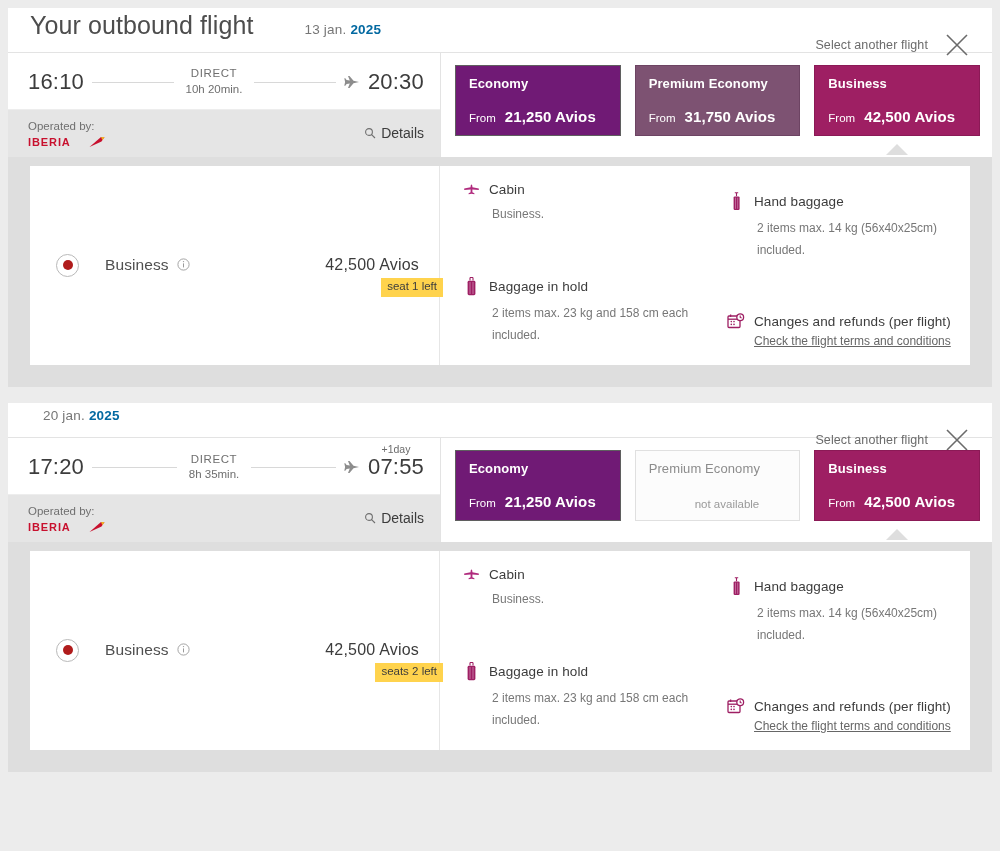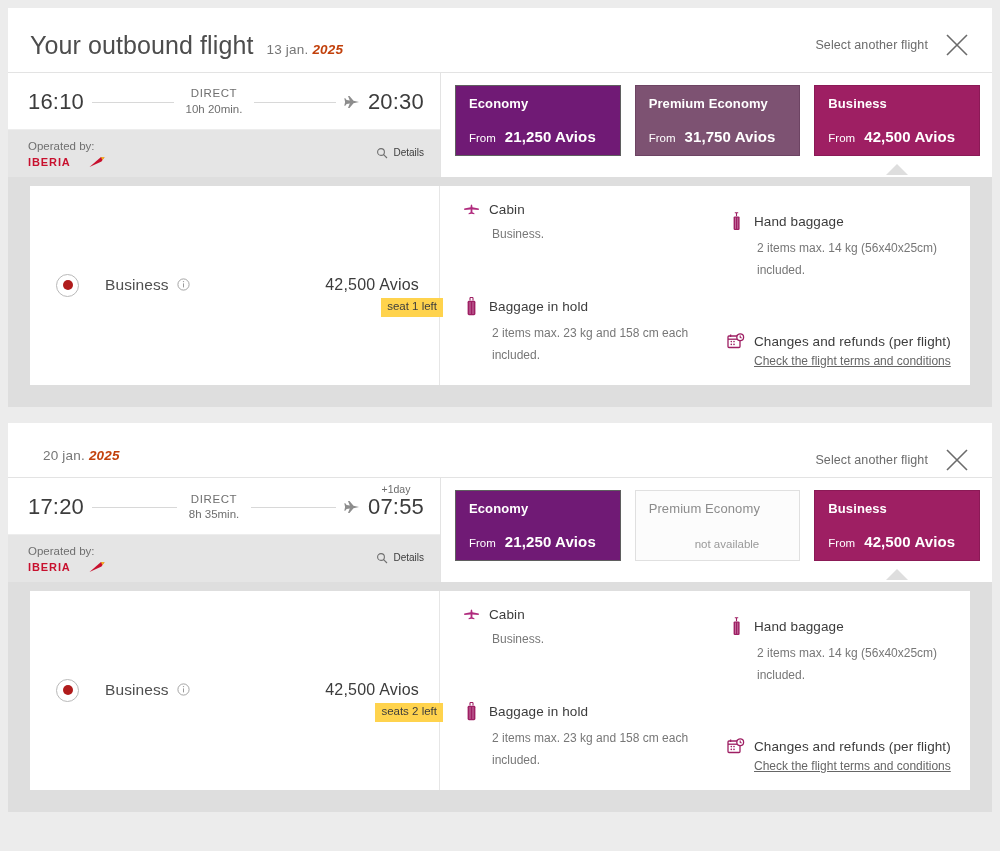--- a/index.html
+++ b/index.html
@@ -33,8 +33,9 @@
   .card-head {
     display: flex;
     align-items: baseline;
-    padding: 25px 22px 14px 22px;
+    padding: 5px 22px 14px 22px;
     position: relative;
+    gap: 38px;
   }
   .card-title {
     font-size: 25px;

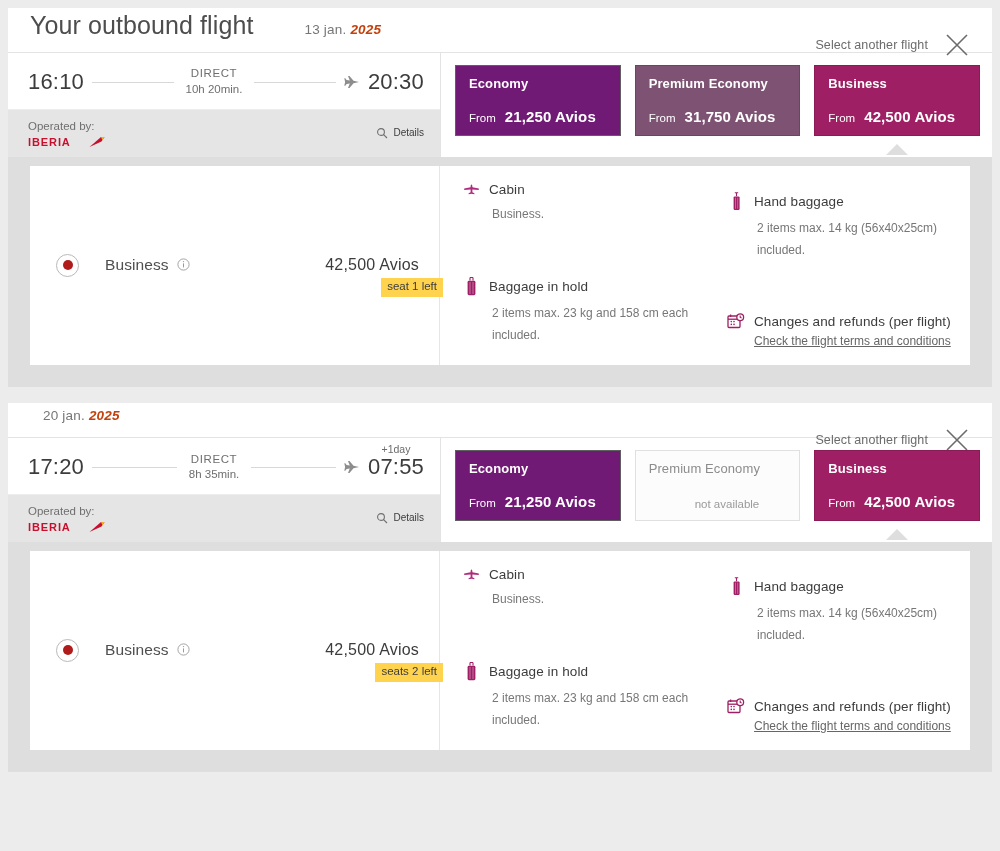--- a/index.html
+++ b/index.html
@@ -50,7 +50,7 @@
     margin-left: 13px;
     letter-spacing: 0.2px;
   }
-  .card-date b { color: #c2410c; font-weight: 700; font-style: italic; }
+  .card-date b { color: #0369a1; font-weight: 700; }
 
   .head-right {
     position: absolute;

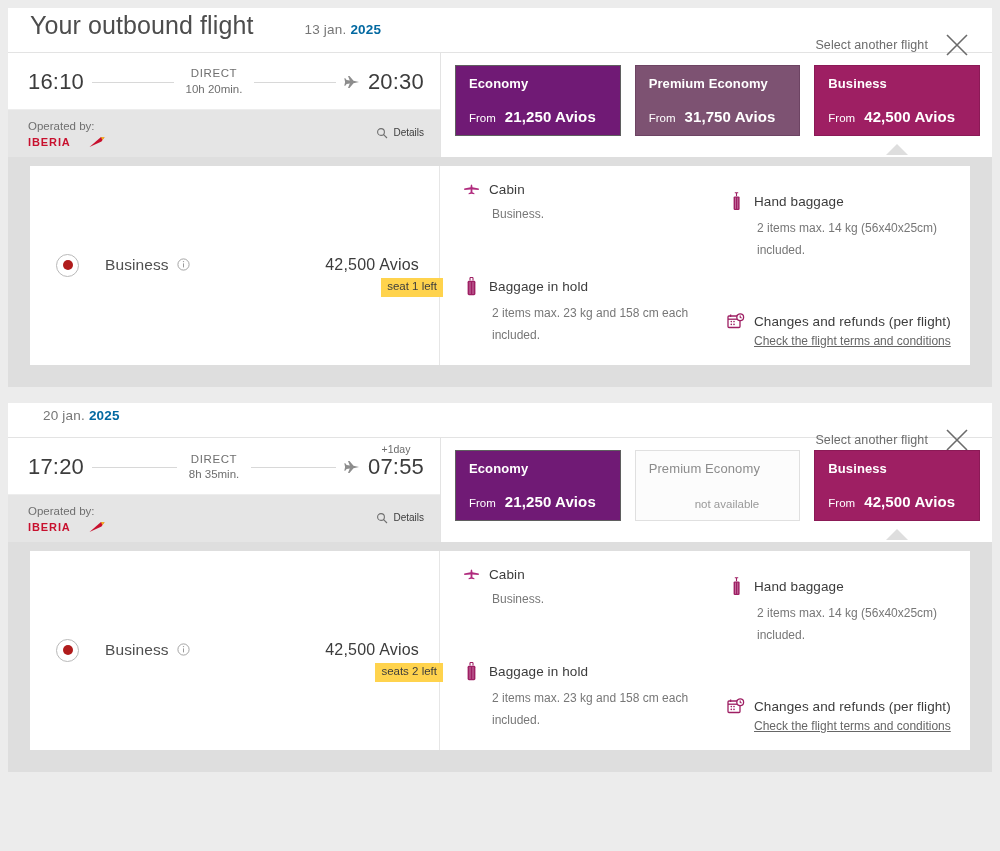--- a/index.html
+++ b/index.html
@@ -174,7 +174,7 @@
     display: flex;
     align-items: center;
     gap: 5px;
-    font-size: 10px;
+    font-size: 14px;
     color: #3c3c3c;
     cursor: pointer;
   }

